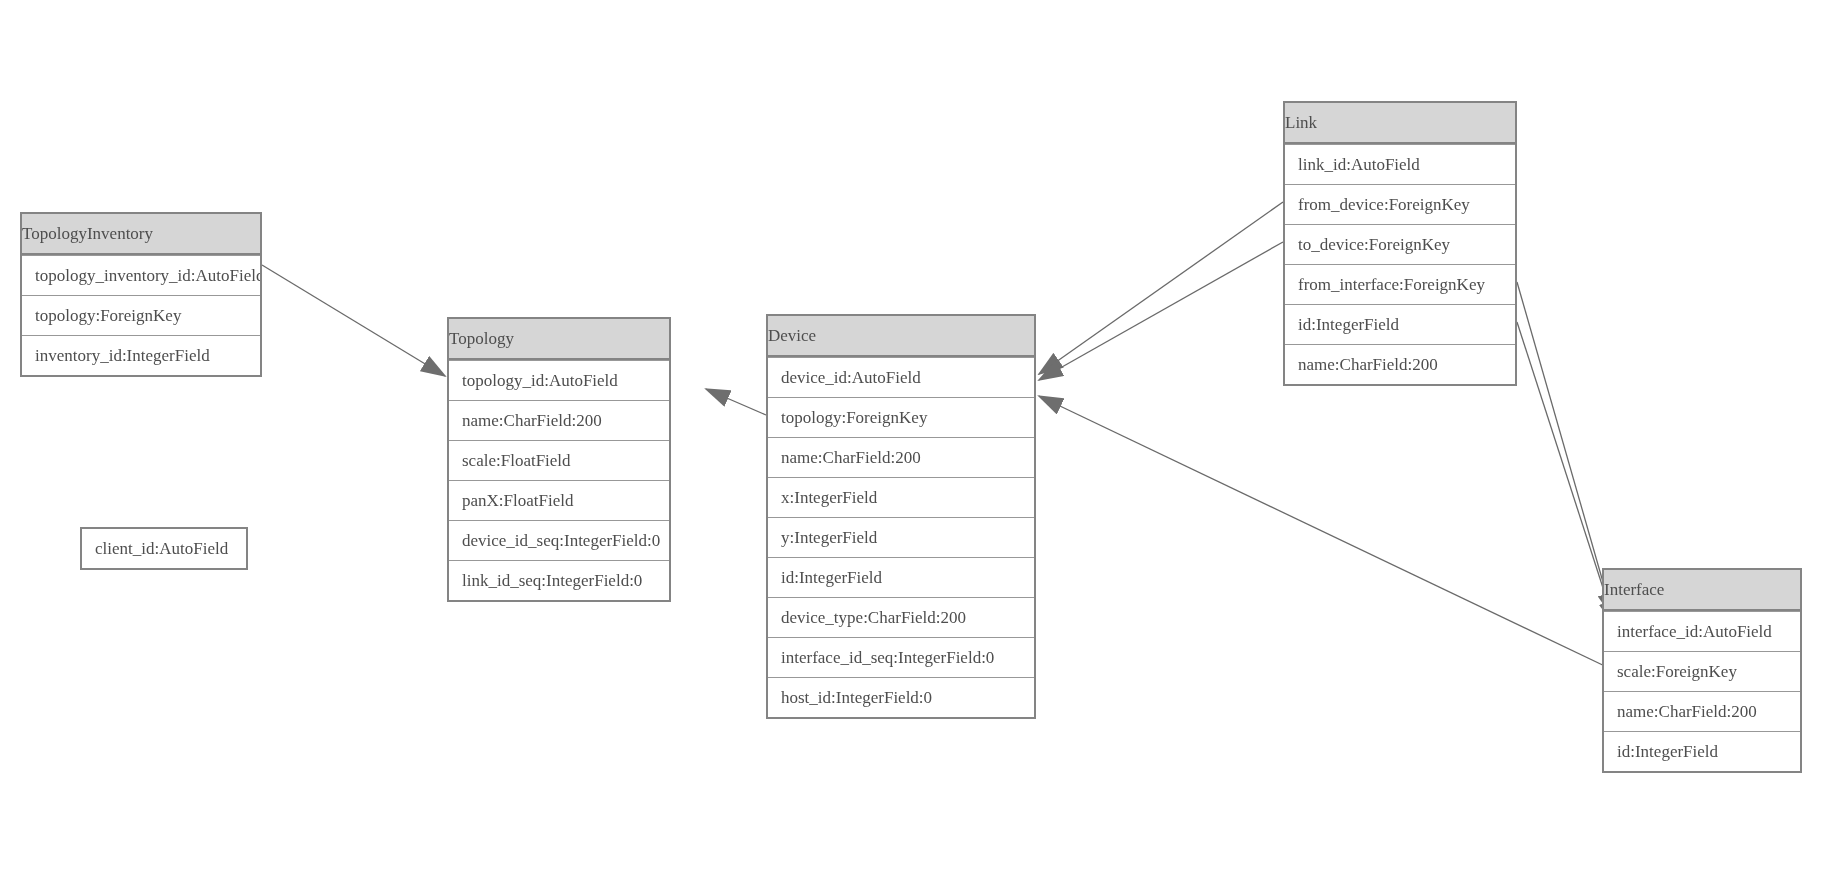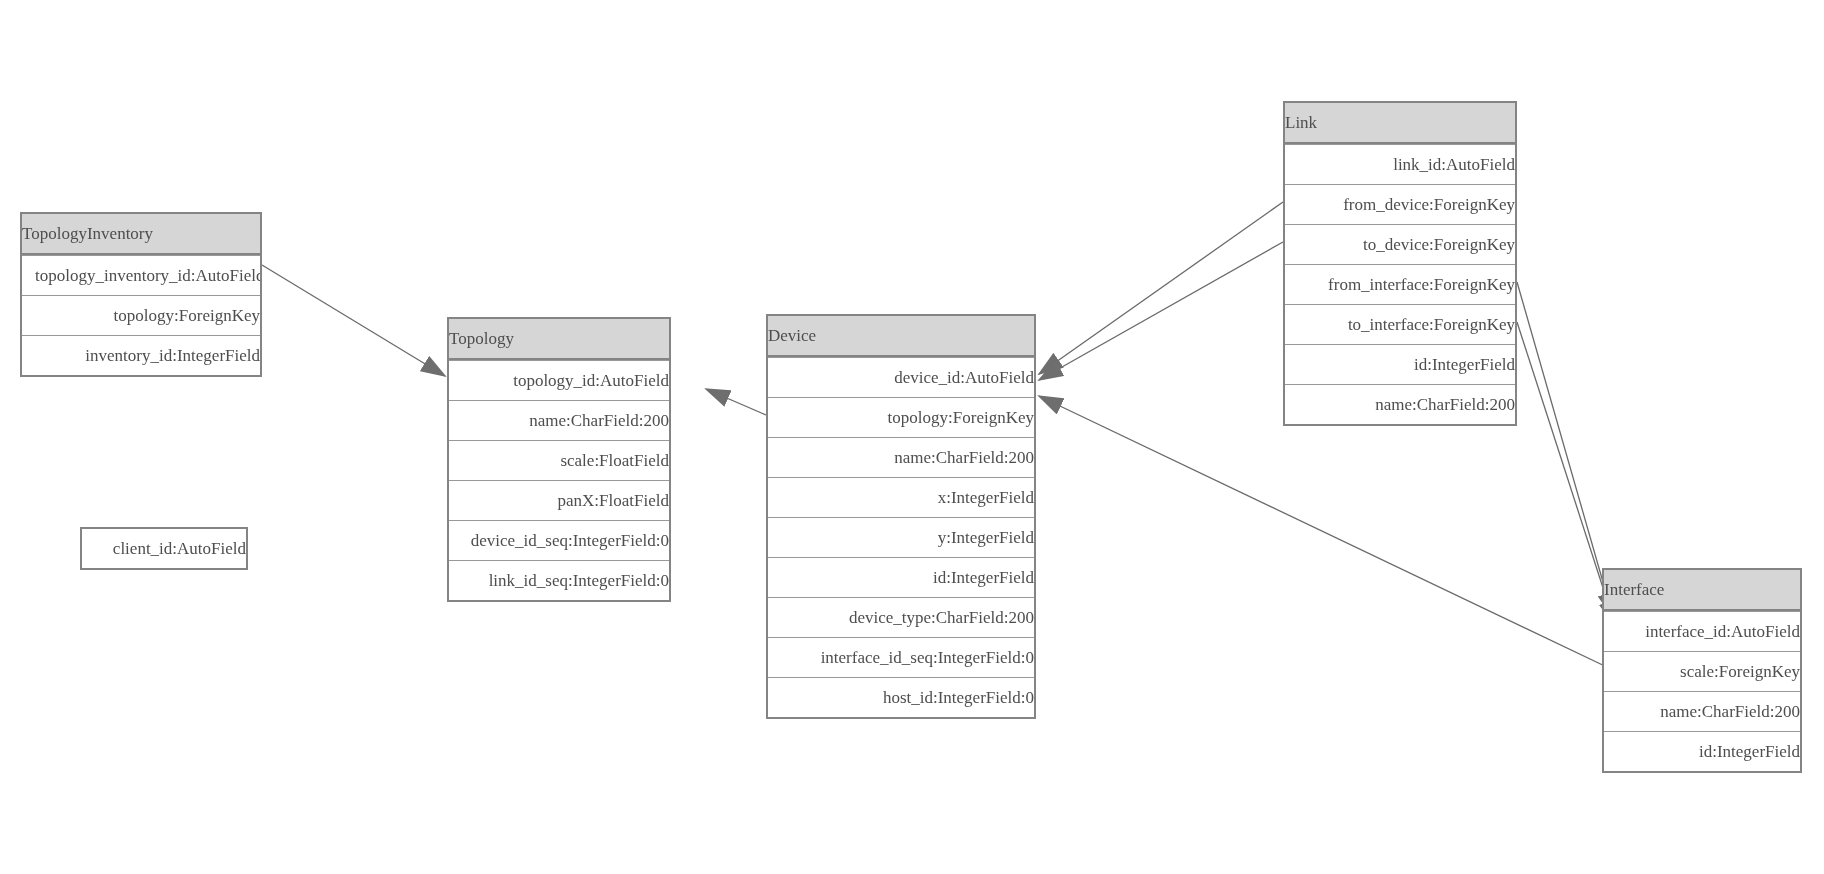--- a/index.html
+++ b/index.html
@@ -45,7 +45,6 @@
     overflow: hidden;
     border-top: 1px solid #989898;
     background: #ffffff;
-    text-align: right;
   }
   .entity-row:first-of-type {
     border-top: none;

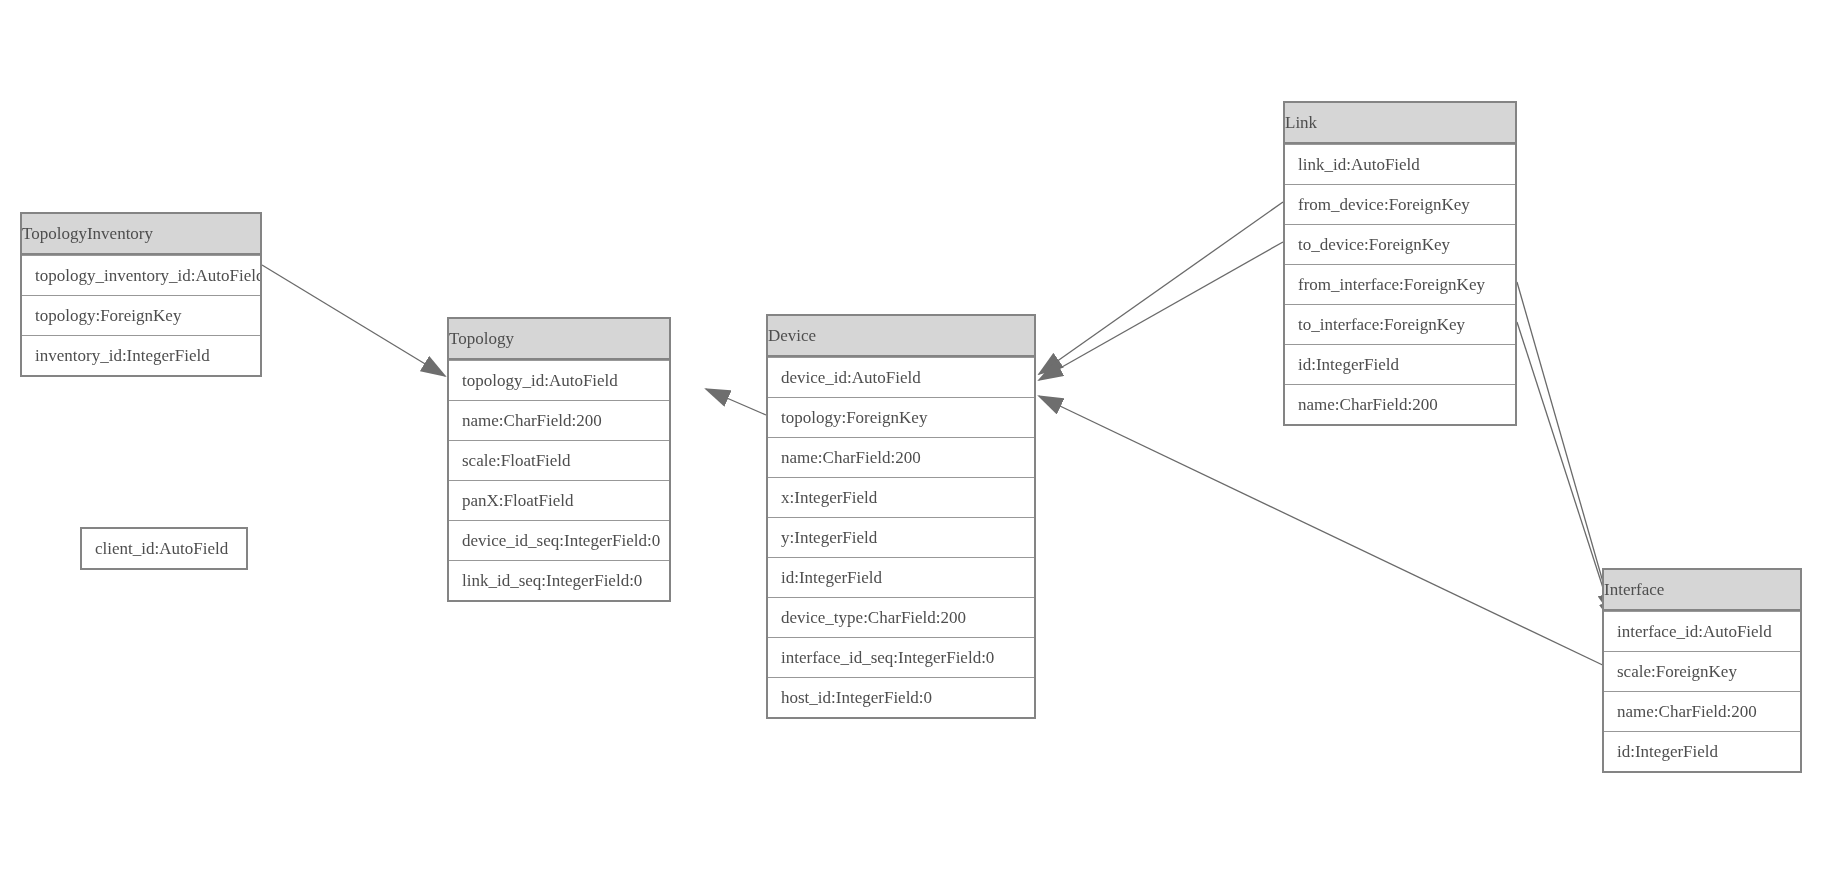--- a/index.html
+++ b/index.html
@@ -107,7 +107,6 @@
         <div class="entity-row">from_device:ForeignKey</div>
         <div class="entity-row">to_device:ForeignKey</div>
         <div class="entity-row">from_interface:ForeignKey</div>
-        <div class="entity-row">to_interface:ForeignKey</div>
         <div class="entity-row">id:IntegerField</div>
         <div class="entity-row">name:CharField:200</div>
       </div>

